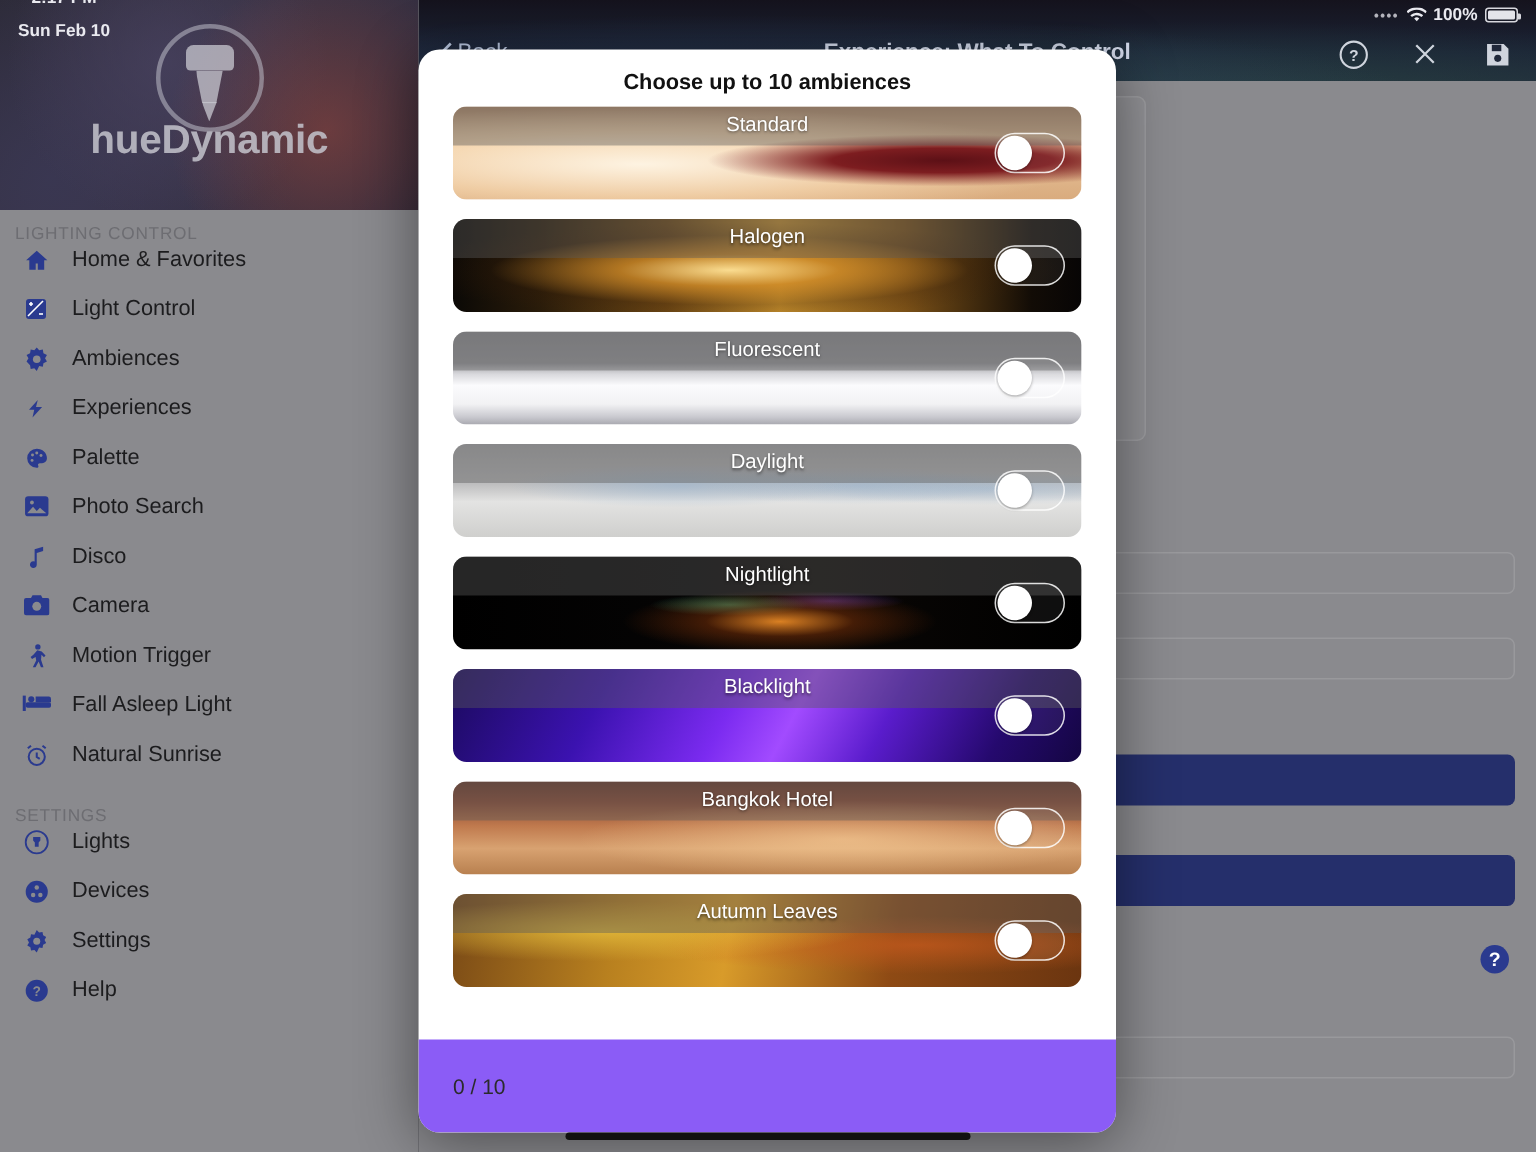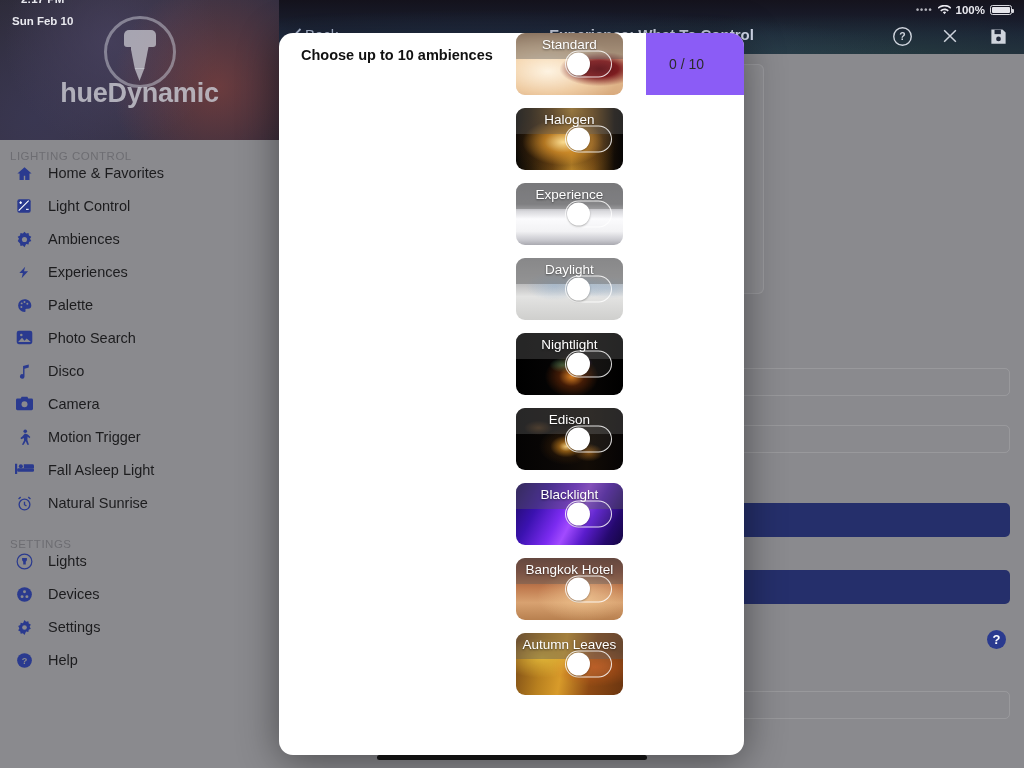--- a/index.html
+++ b/index.html
@@ -186,7 +186,7 @@
     box-shadow: 0 6px 40px rgba(0,0,0,.45);
     z-index: 20;
     overflow: hidden;
-    display: flex; flex-direction: row; padding-left: 22px;
+    display: flex; flex-direction: column;
   }
   .modal-title {
     text-align: center;

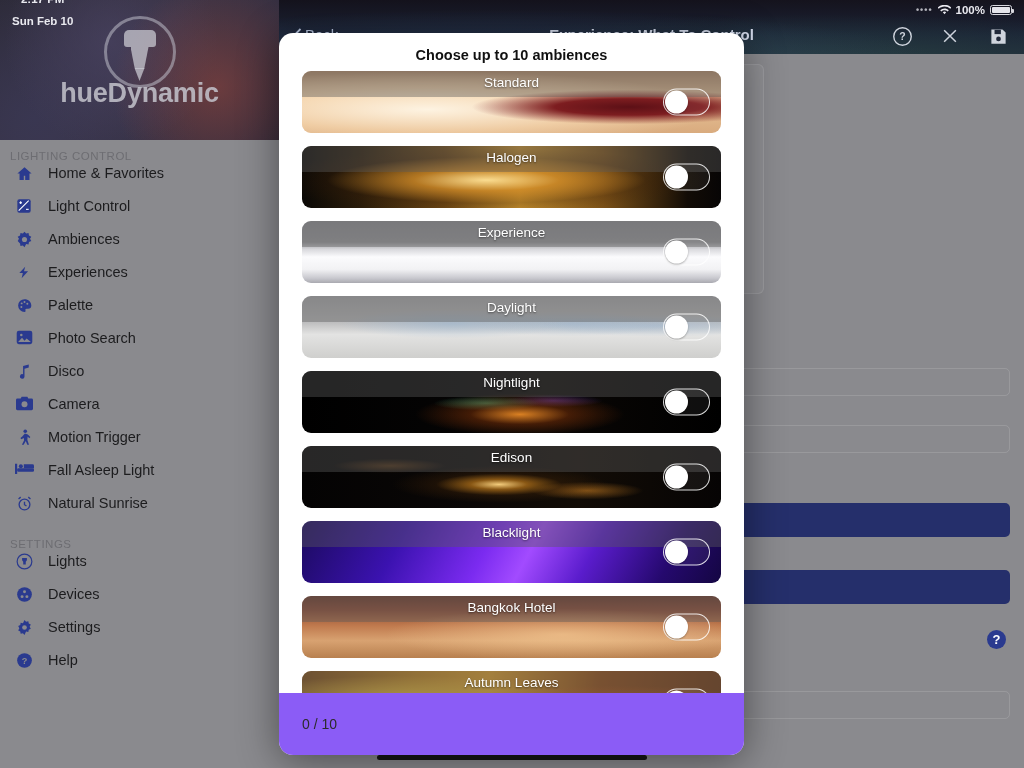--- a/index.html
+++ b/index.html
@@ -577,7 +577,7 @@
       <div class="amb-row">
         <div class="amb-art art-fluorescent"></div>
         <div class="amb-scrim"></div>
-        <div class="amb-name">Experience</div>
+        <div class="amb-name">Fluorescent</div>
         <div class="amb-toggle">
             <span class="knob"></span>
           </div>

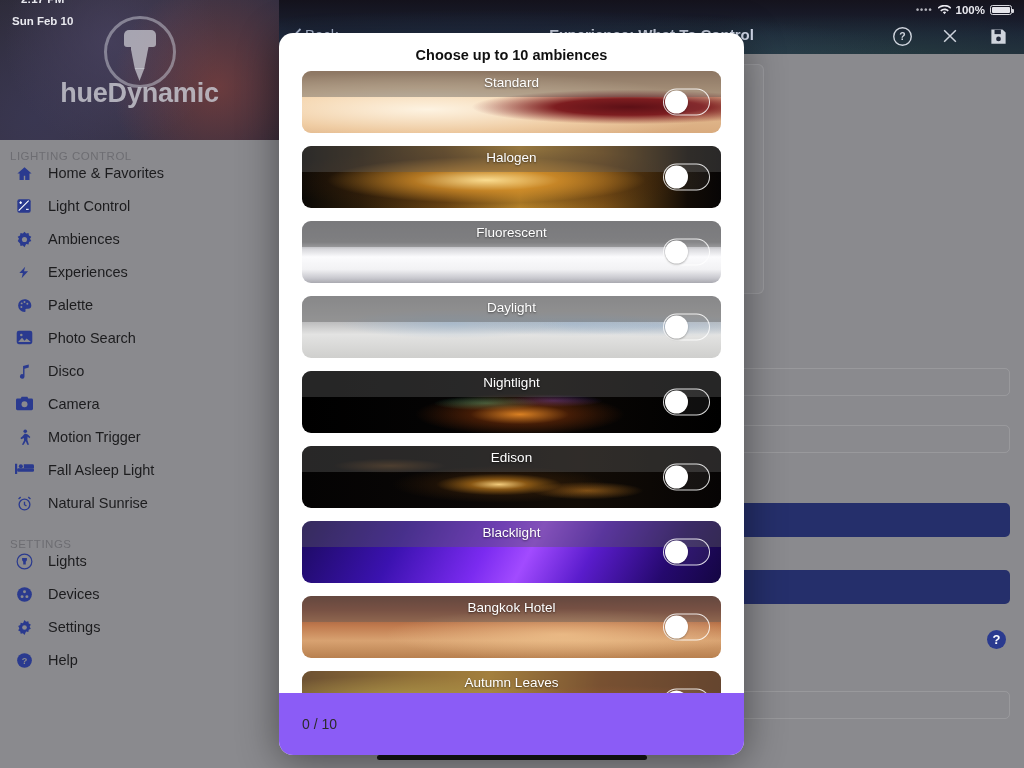--- a/index.html
+++ b/index.html
@@ -601,14 +601,6 @@
           </div>
       </div>
 
-      <div class="amb-row">
-        <div class="amb-art art-edison"></div>
-        <div class="amb-scrim"></div>
-        <div class="amb-name">Edison</div>
-        <div class="amb-toggle">
-            <span class="knob"></span>
-          </div>
-      </div>
 
       <div class="amb-row">
         <div class="amb-art art-blacklight"></div>

